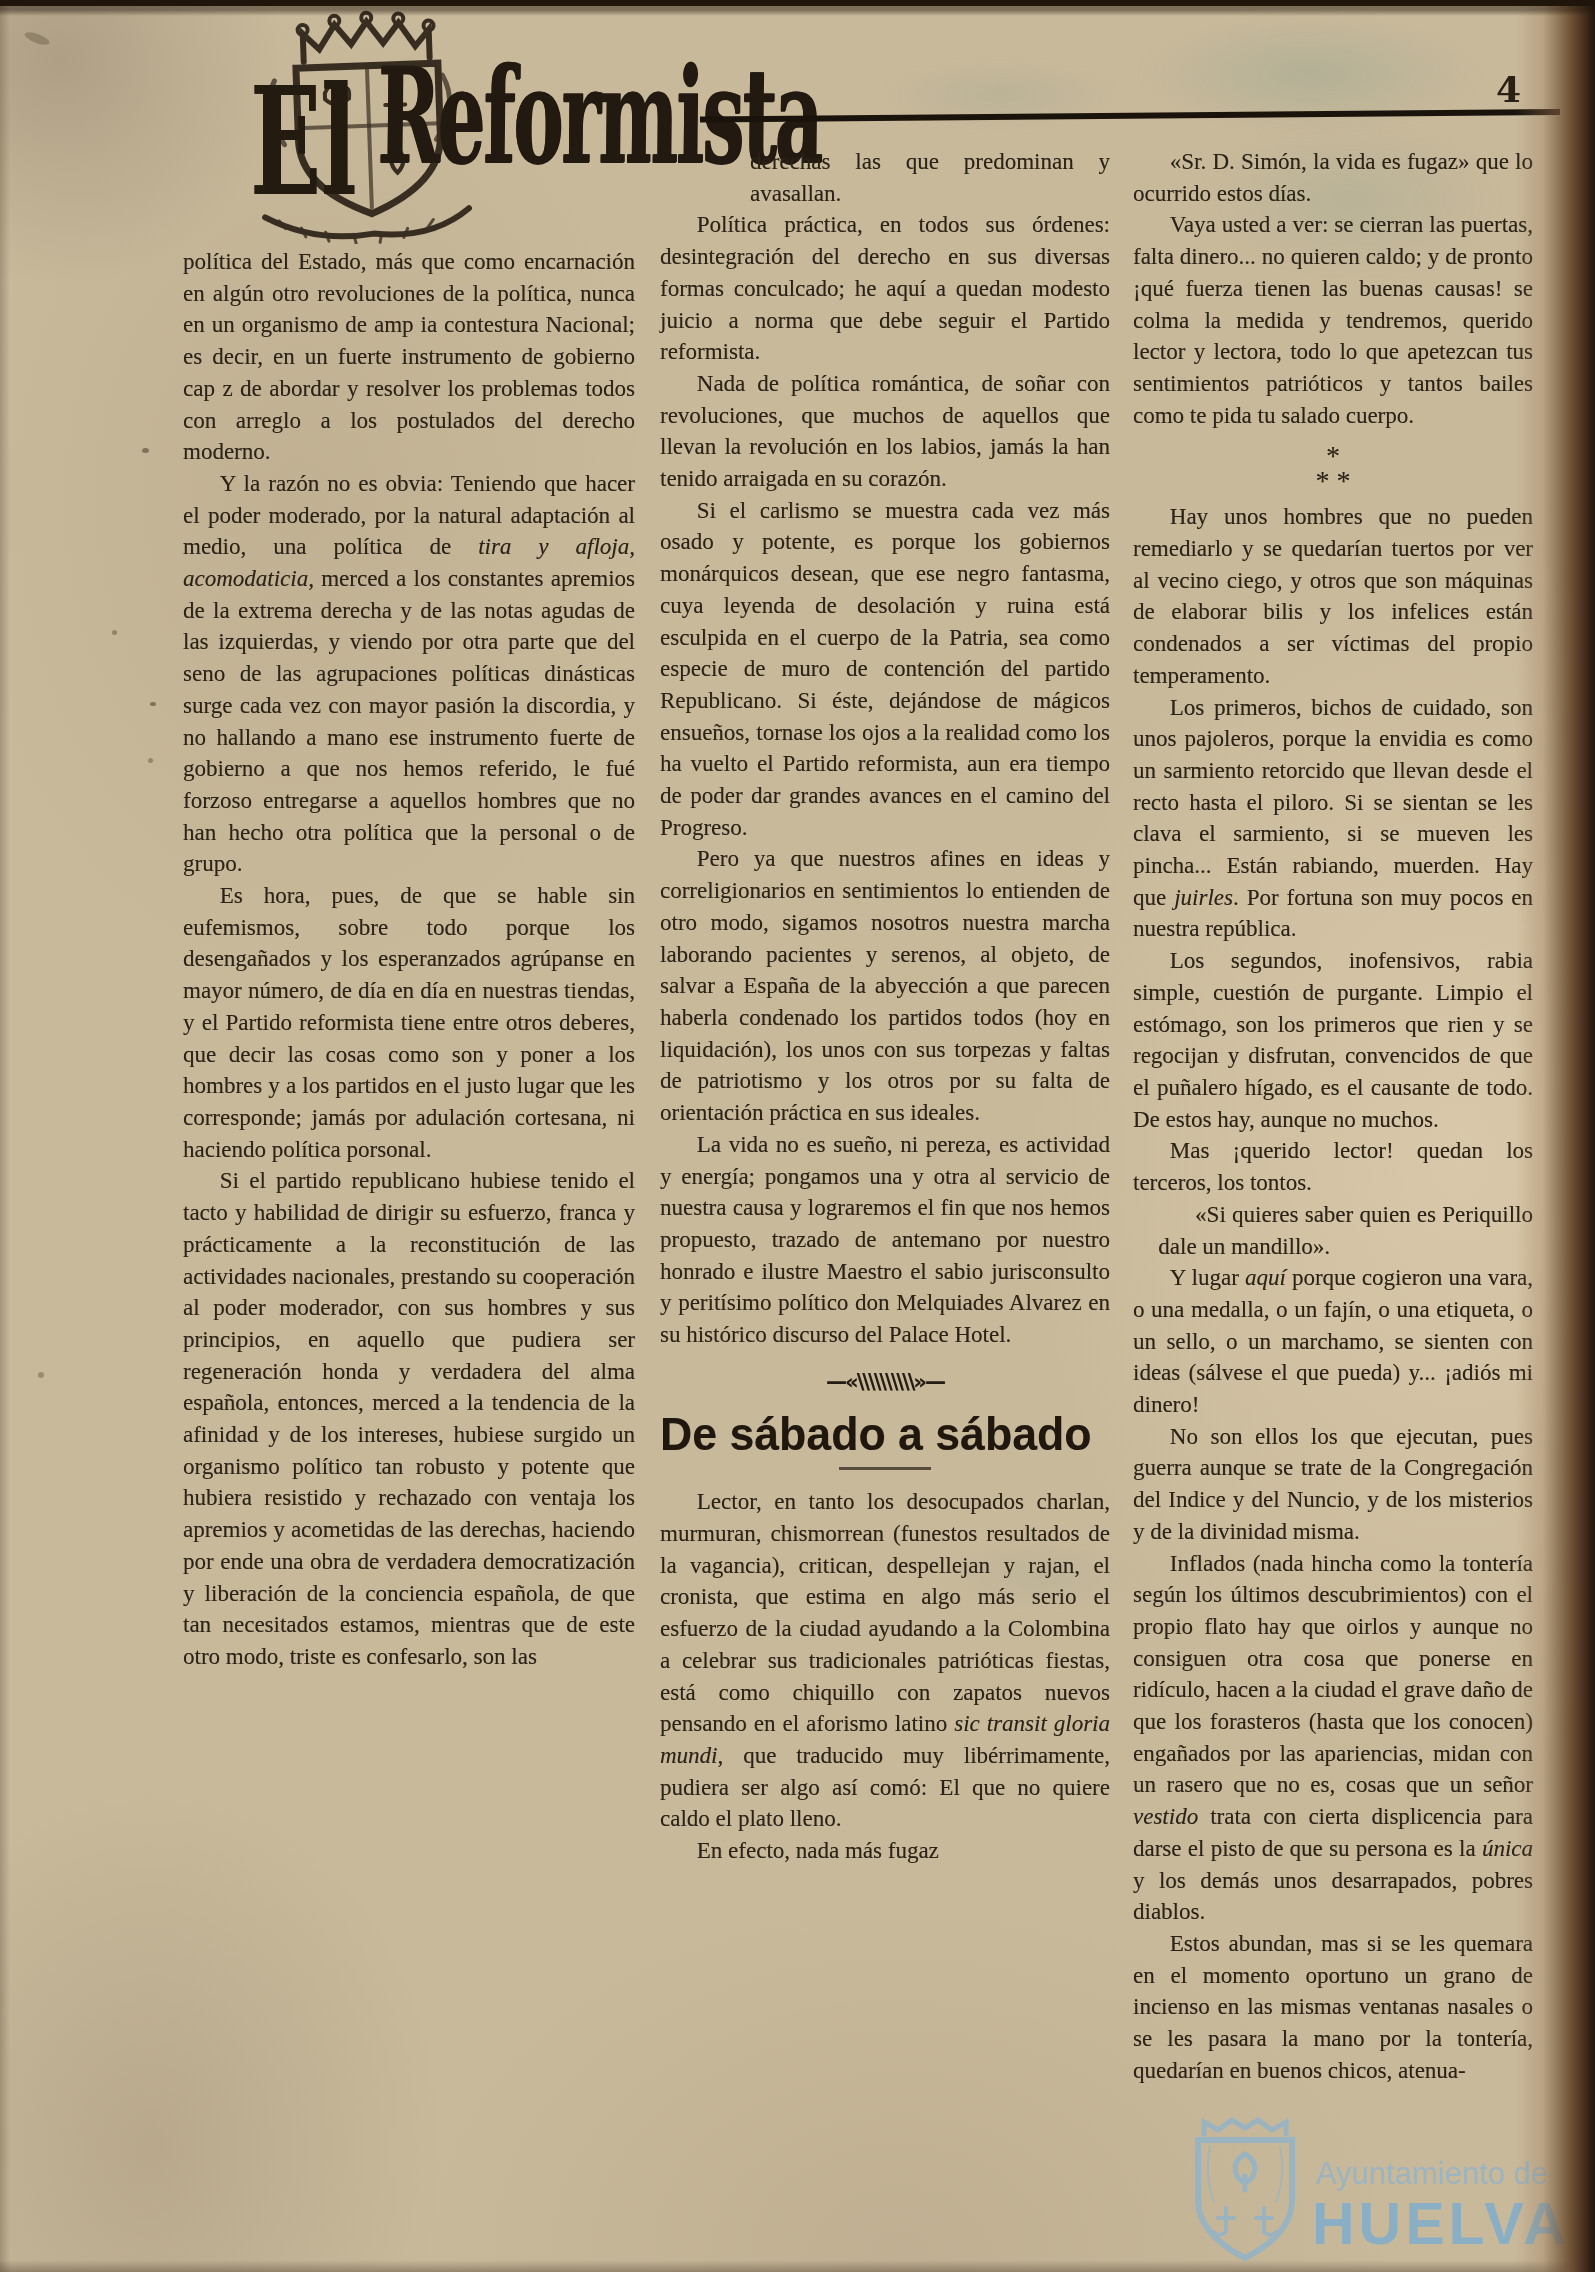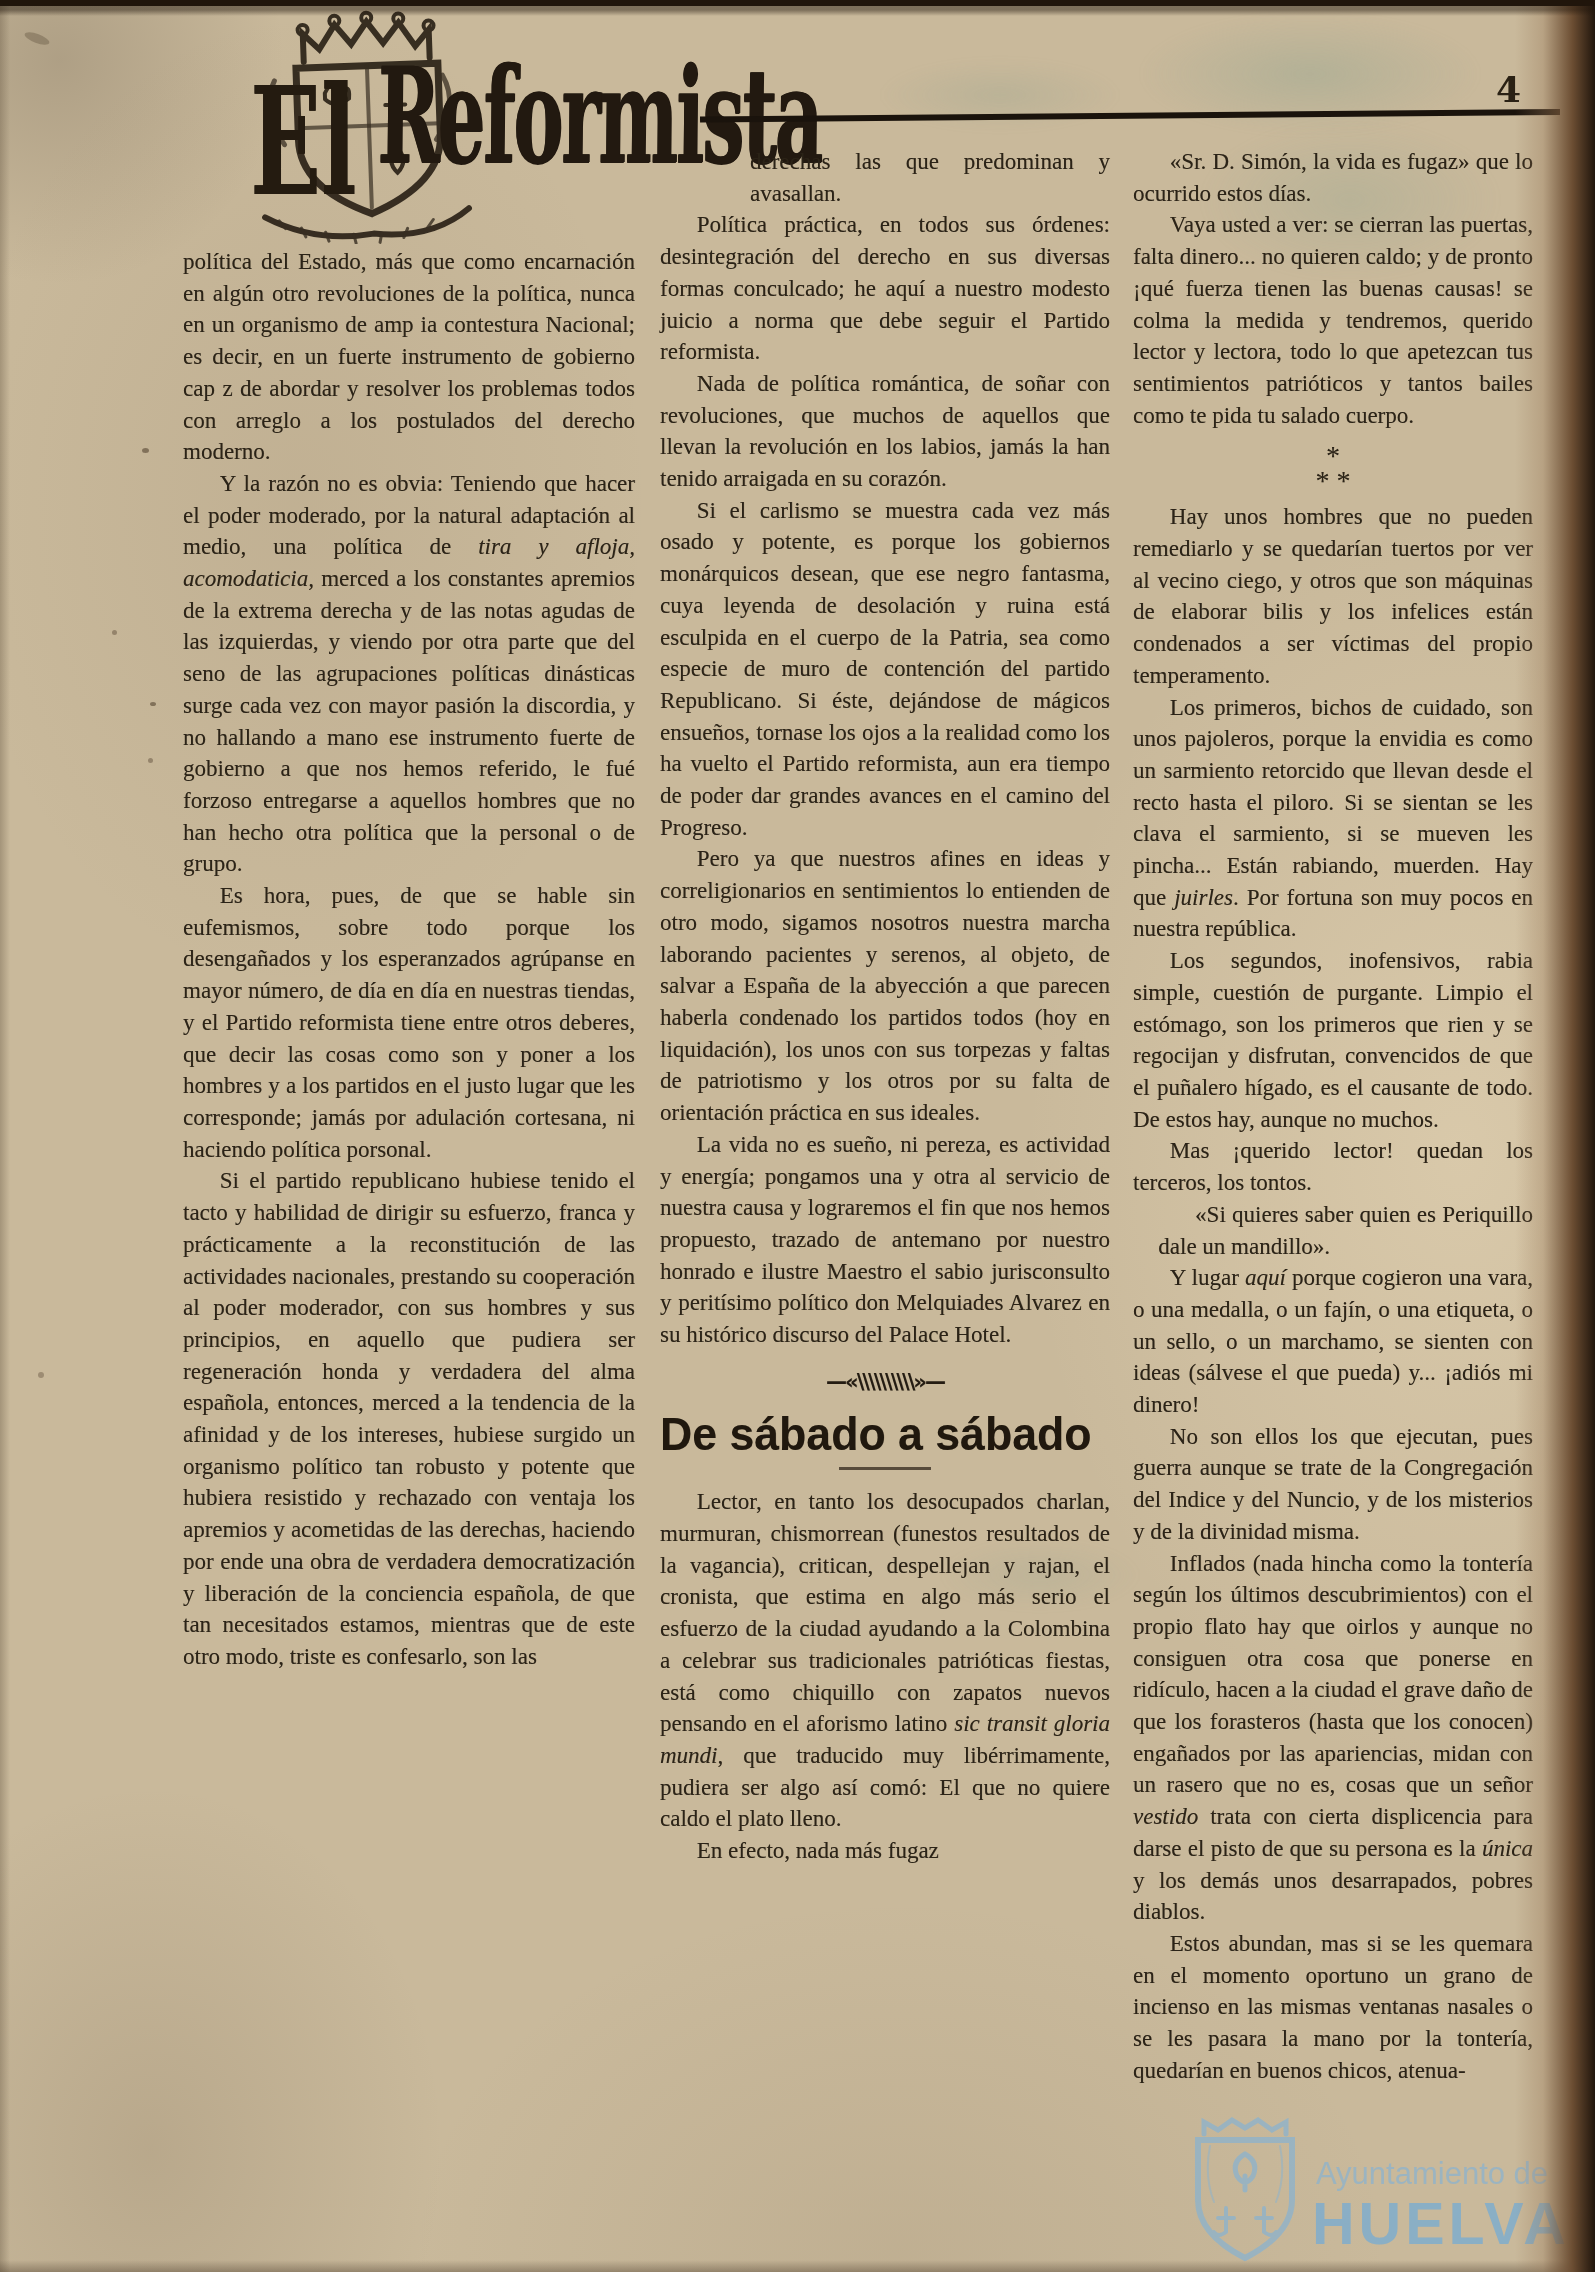--- a/index.html
+++ b/index.html
@@ -124,7 +124,7 @@
   <section class="col col2">
     <div>
         <p class="par shift"><span>derechas las que predominan y avasallan.</span></p>
-        <p class="par ind"><span>Política práctica, en todos sus órdenes: desintegración del derecho en sus diversas formas conculcado; he aquí a nuestro modesto juicio a norma que debe seguir el Partido reformista.</span></p>
+        <p class="par ind"><span>Política práctica, en todos sus órdenes: desintegración del derecho en sus diversas formas conculcado; he aquí a quedan modesto juicio a norma que debe seguir el Partido reformista.</span></p>
         <p class="par ind"><span>Nada de política romántica, de soñar con revoluciones, que muchos de aquellos que llevan la revolución en los labios, jamás la han tenido arraigada en su corazón.</span></p>
         <p class="par ind"><span>Si el carlismo se muestra cada vez más osado y potente, es porque los gobiernos monárquicos desean, que ese negro fantasma, cuya leyenda de desolación y ruina está esculpida en el cuerpo de la Patria, sea como especie de muro de contención del partido Republicano. Si éste, dejándose de mágicos ensueños, tornase los ojos a la realidad como los ha vuelto el Partido reformista, aun era tiempo de poder dar grandes avances en el camino del Progreso.</span></p>
         <p class="par ind"><span>Pero ya que nuestros afines en ideas y correligionarios en sentimientos lo entienden de otro modo, sigamos nosotros nuestra marcha laborando pacientes y serenos, al objeto, de salvar a España de la abyección a que parecen haberla condenado los partidos todos (hoy en liquidación), los unos con sus torpezas y faltas de patriotismo y los otros por su falta de orientación práctica en sus ideales.</span></p>

